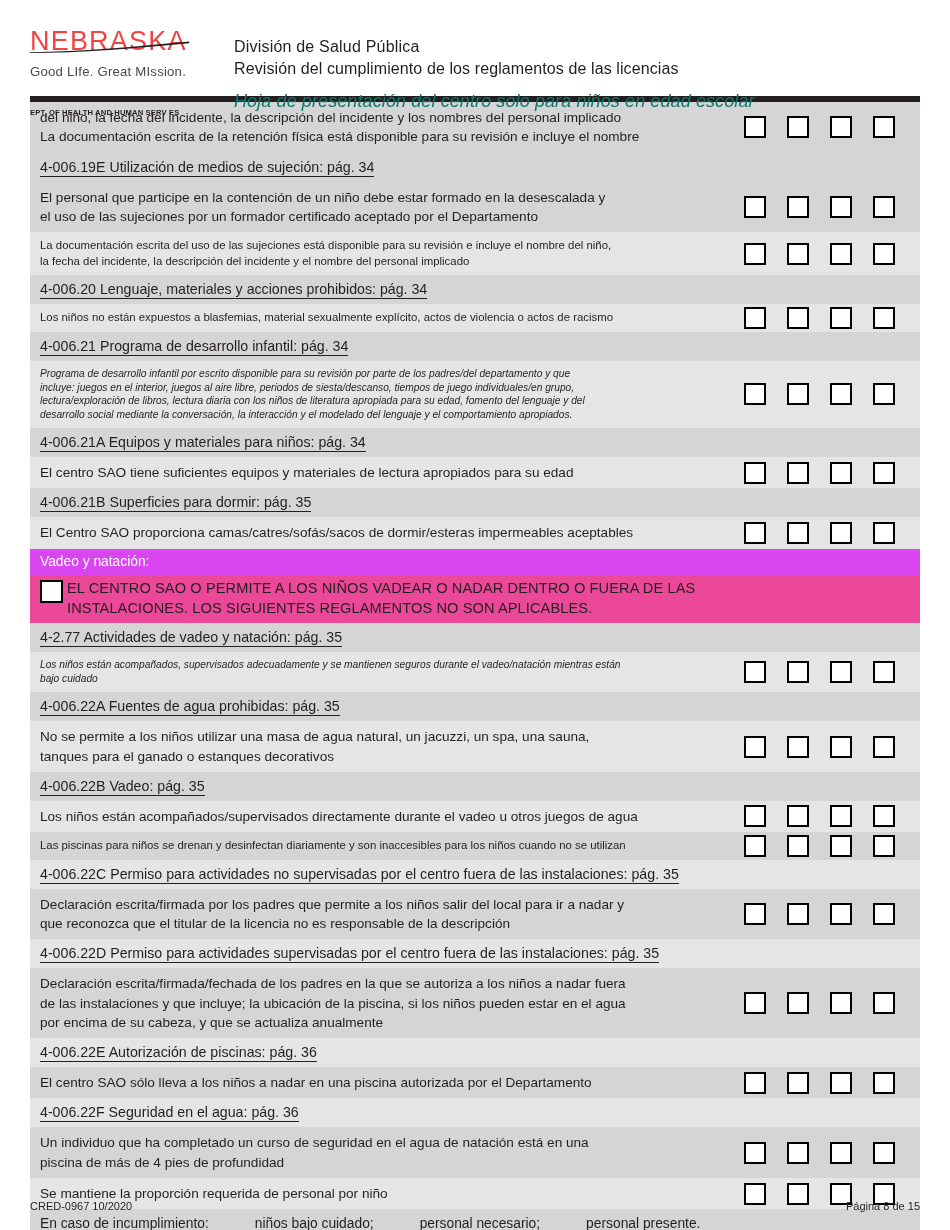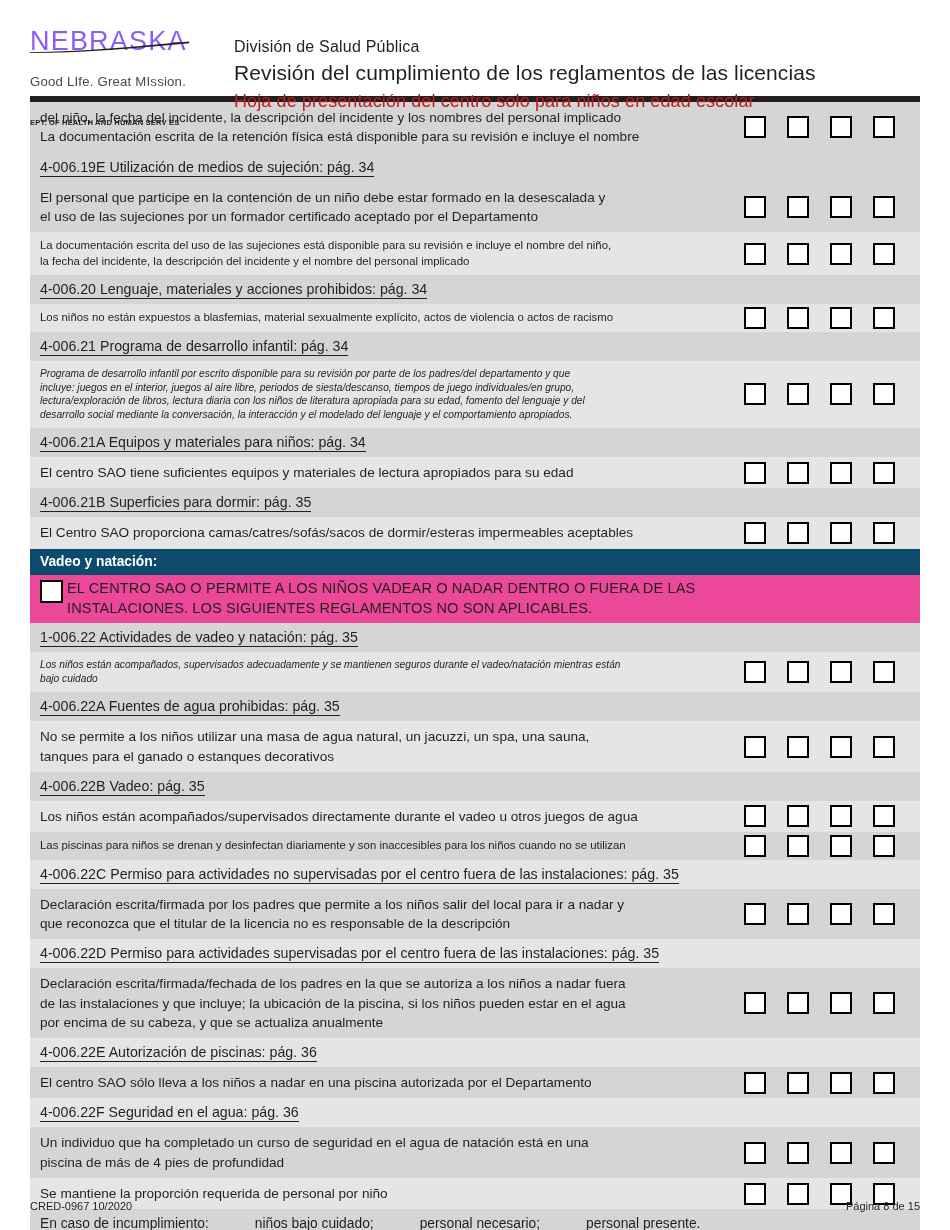--- a/index.html
+++ b/index.html
@@ -35,7 +35,7 @@
     font-family: "Liberation Sans", sans-serif;
     font-size: 27px;
     letter-spacing: 1.2px;
-    color: #8b5cf6;
+    color: #ef4444;
     line-height: 1;
     white-space: nowrap;
     padding-bottom: 2px;

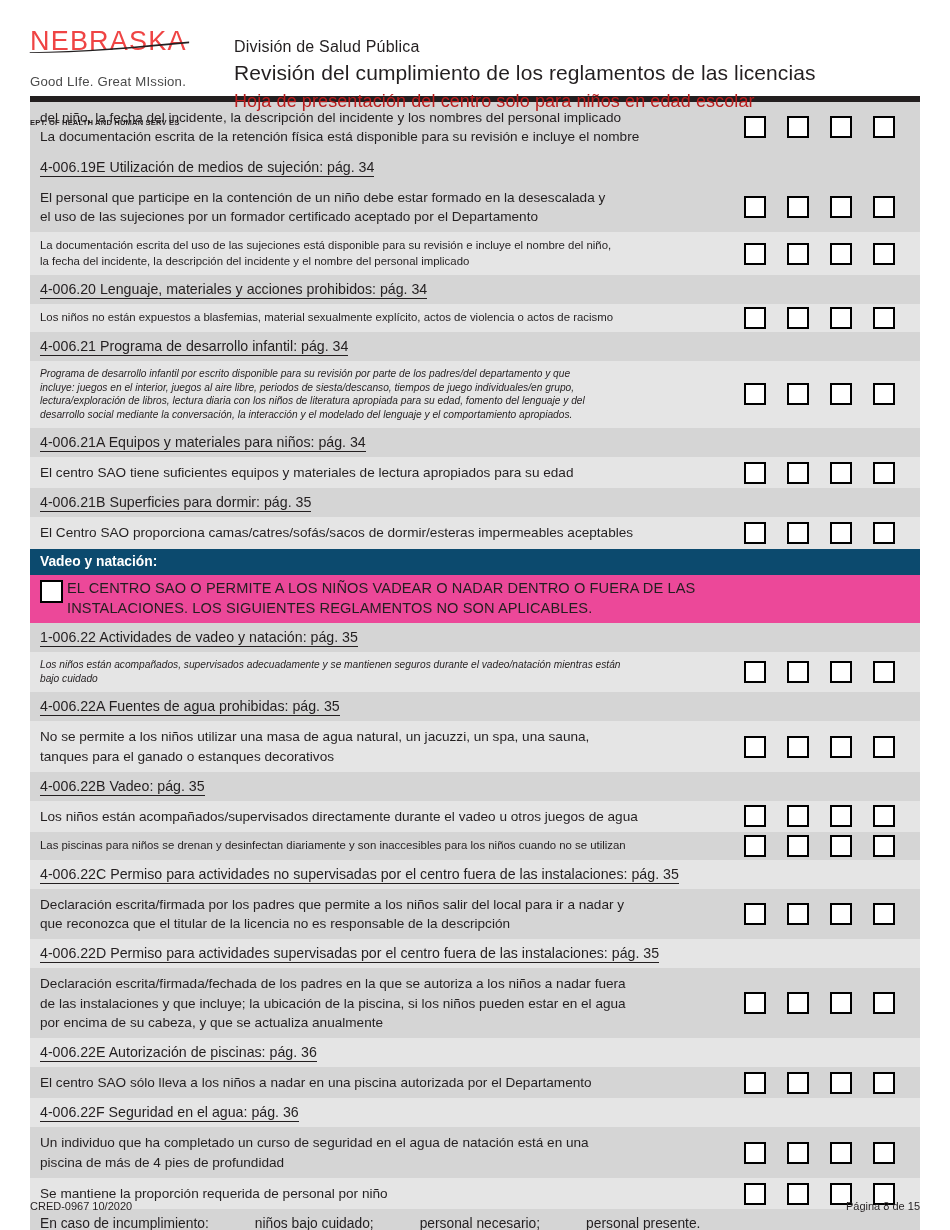--- a/index.html
+++ b/index.html
@@ -52,7 +52,7 @@
     font-size: 13.2px;
     color: #4a4a4a;
     letter-spacing: 0.2px;
-    margin-top: 17px;
+    margin-top: 7px;
     white-space: nowrap;
   }
   .logo-dept {

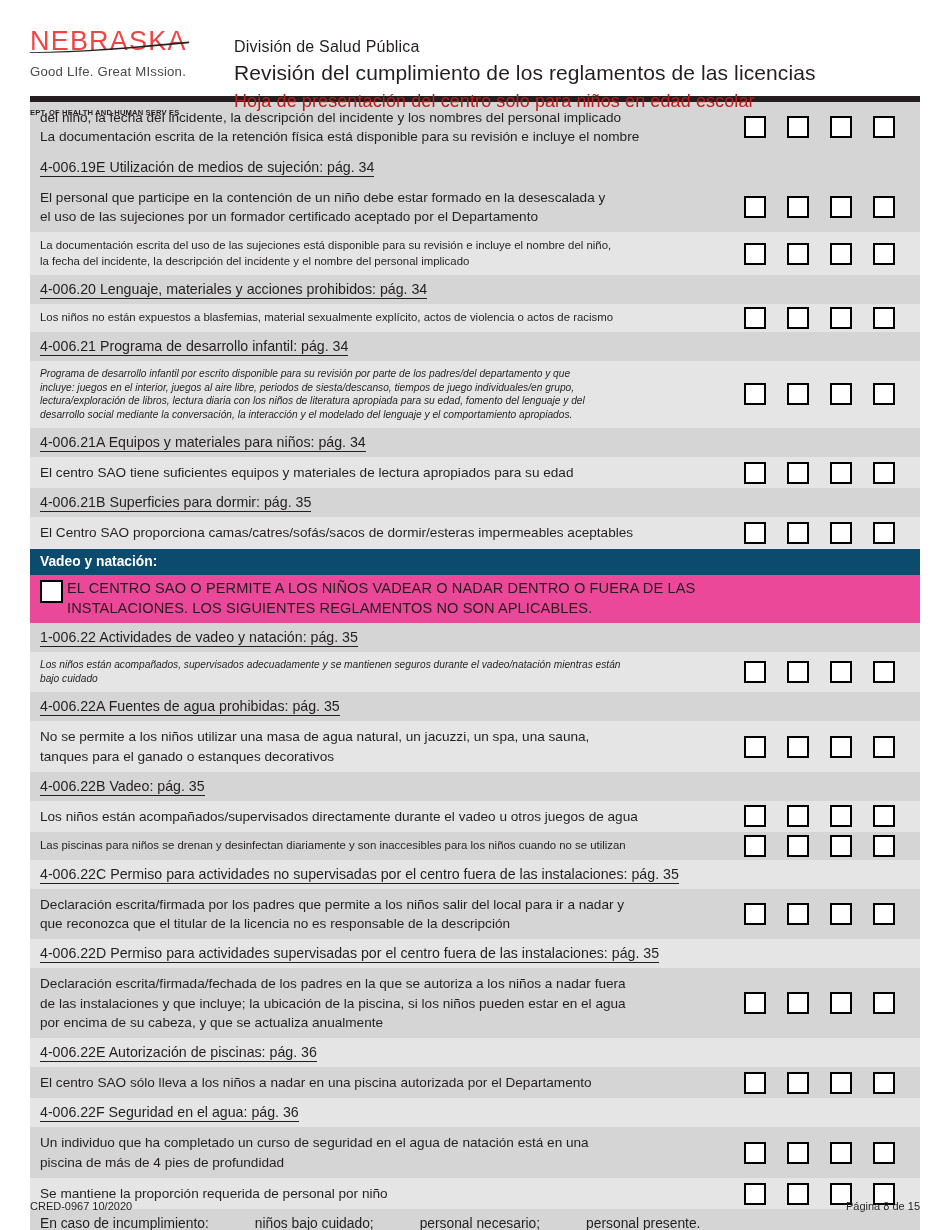--- a/index.html
+++ b/index.html
@@ -76,7 +76,7 @@
     letter-spacing: 0.2px;
   }
   .t-main {
-    font-size: 21px;
+    font-size: 16px;
     color: #231f20;
     line-height: 1.3;
     letter-spacing: 0.1px;

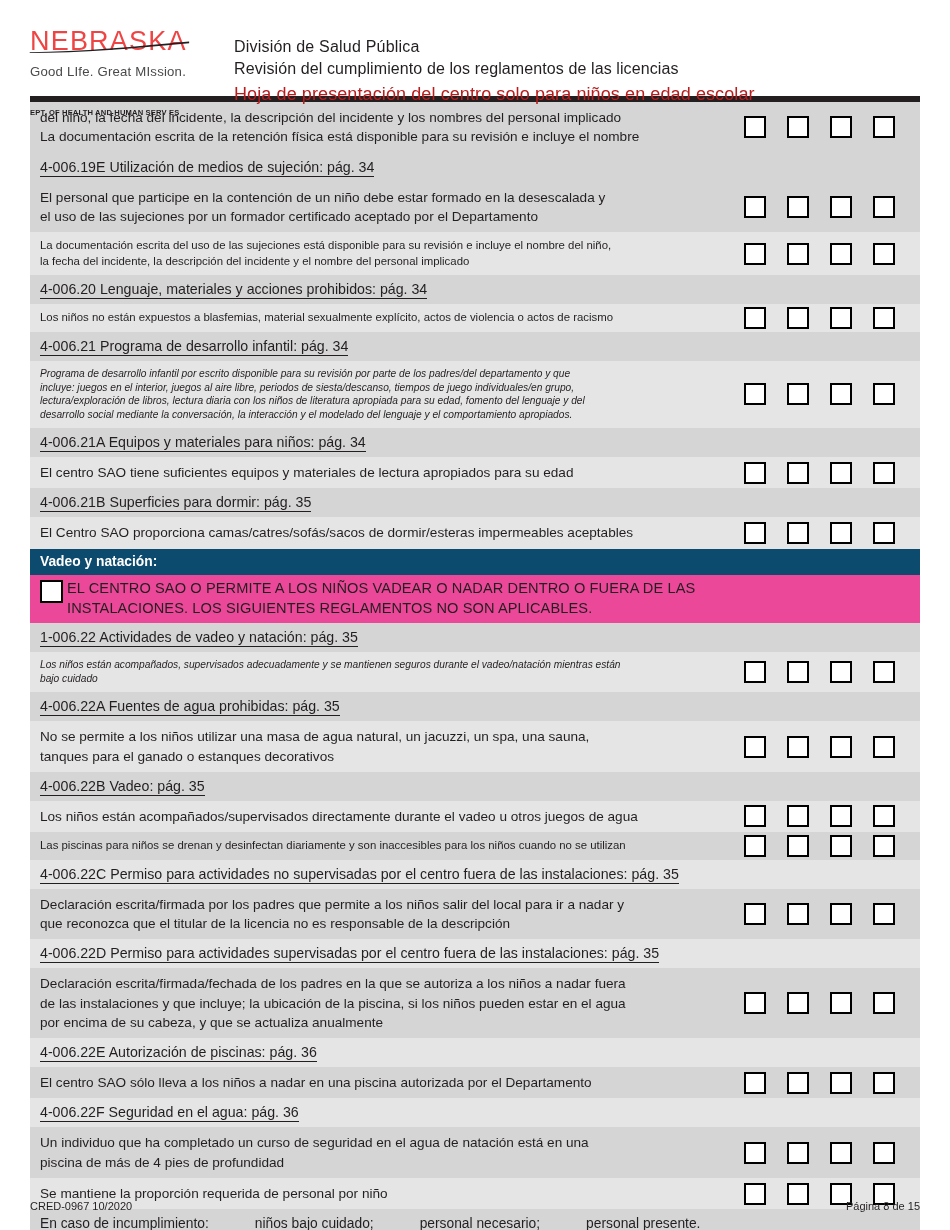--- a/index.html
+++ b/index.html
@@ -84,10 +84,11 @@
   }
   .t-sub {
     font-size: 18px;
-    color: #b91c1c;
+    color: #0f766e;
     line-height: 1.32;
     letter-spacing: 0.1px;
-    margin-top: 4px;
+    margin-top: 11px;
+    font-style: italic;
   }
 
   

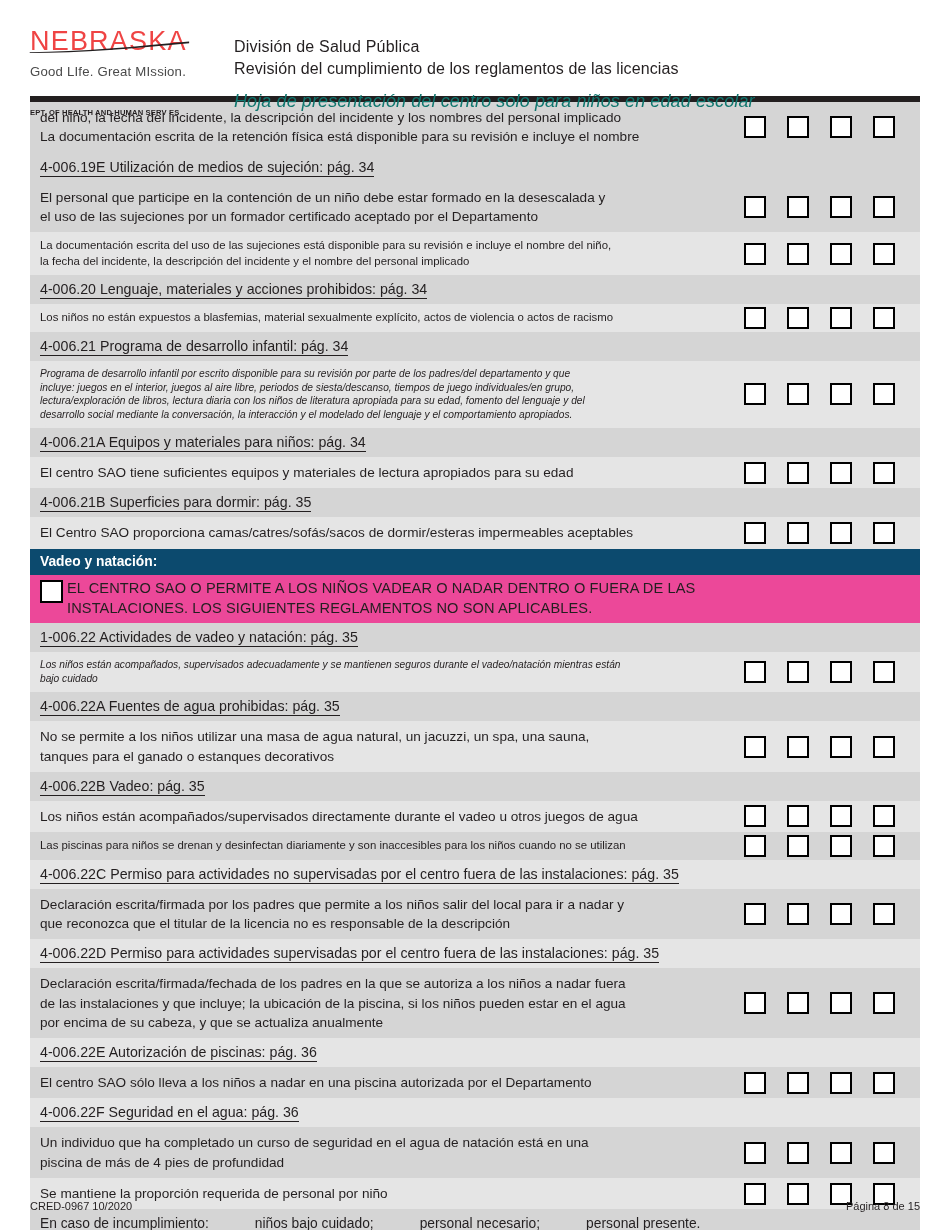--- a/index.html
+++ b/index.html
@@ -106,7 +106,7 @@
   }
   .row.shaded  { background: #d5d5d5; }
   .row.white   { background: #e5e5e5; }
-  .row.black   { background: #0c4a6e; font-weight: bold; }
+  .row.black   { background: #d946ef; }
 
   .cell-text {
     flex: 1 1 auto;

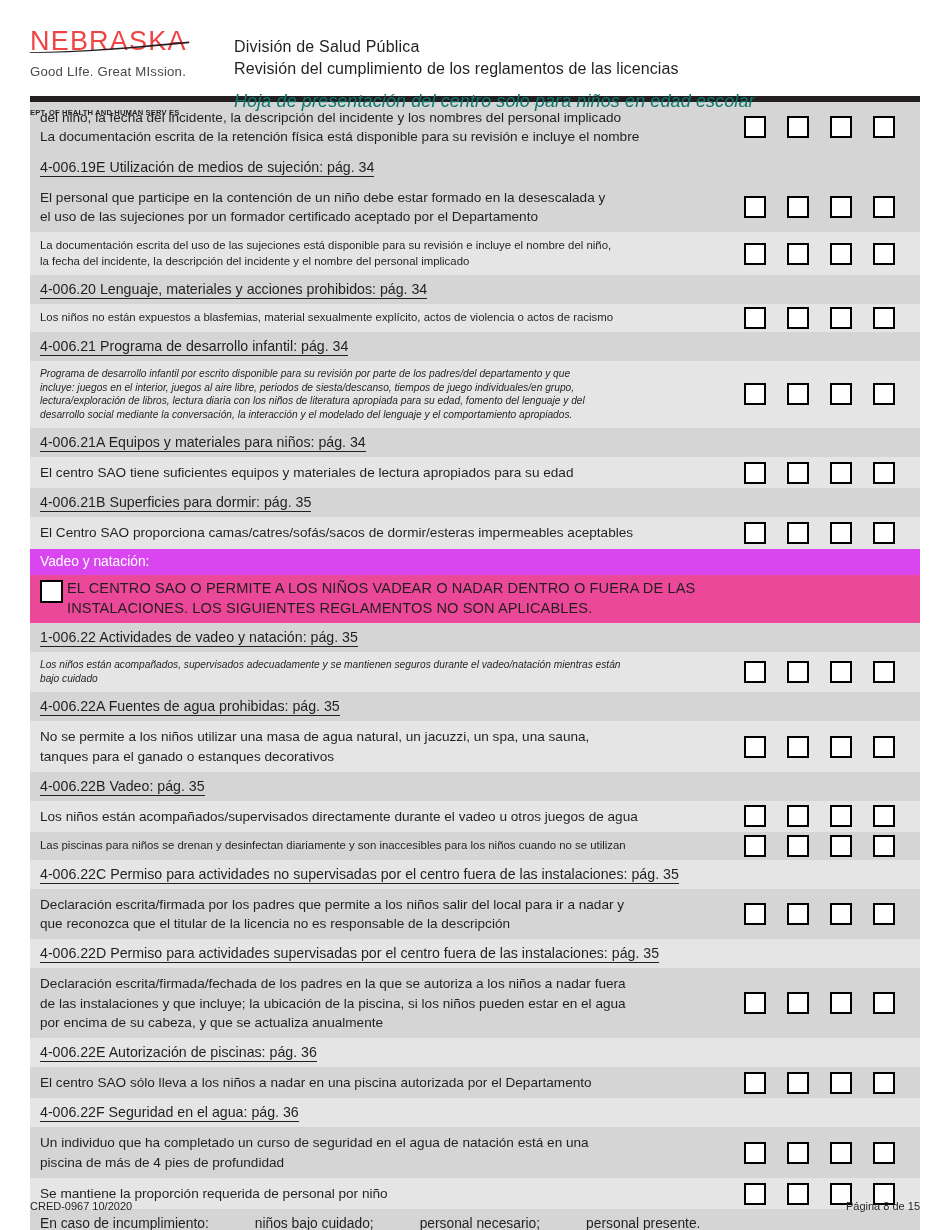--- a/index.html
+++ b/index.html
@@ -358,7 +358,7 @@
       </div>
       <div class="row shaded">
         <div class="sec-head">
-          <span class="u">1-006.22 Actividades de vadeo y natación: pág. 35</span>
+          <span class="u">4-2.77 Actividades de vadeo y natación: pág. 35</span>
         </div>
         <div class="cbs empty"></div>
       </div>

